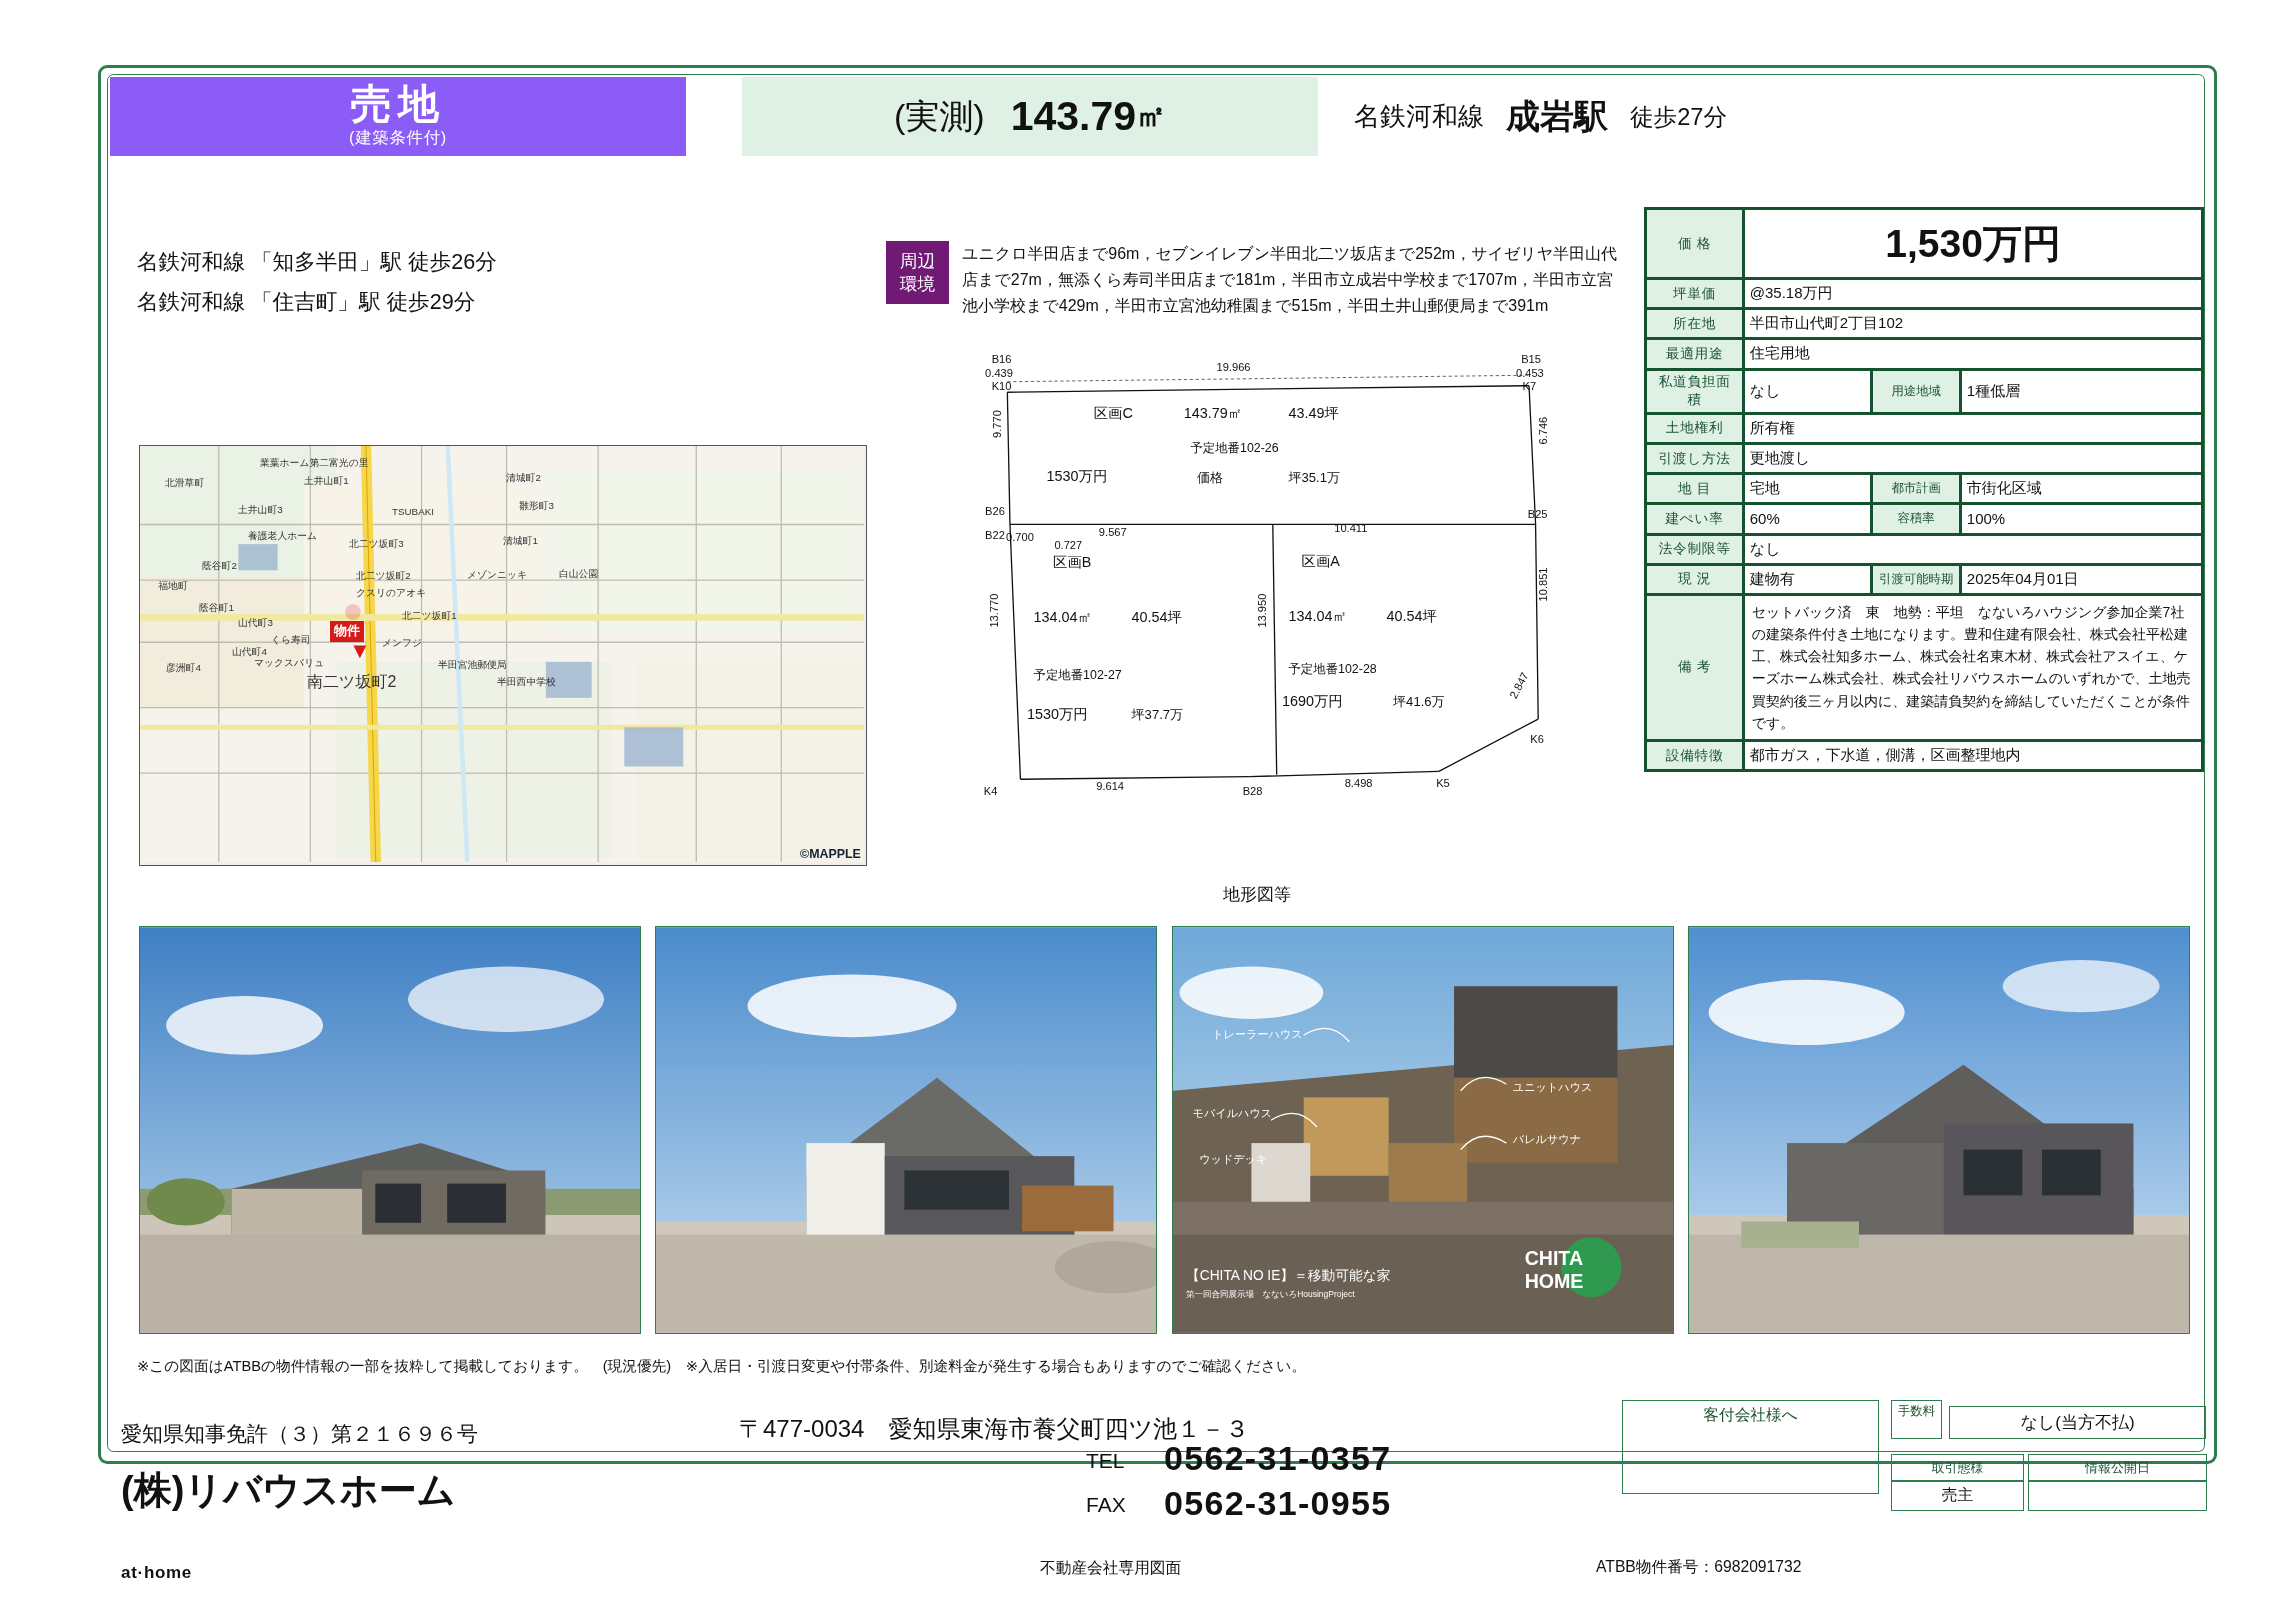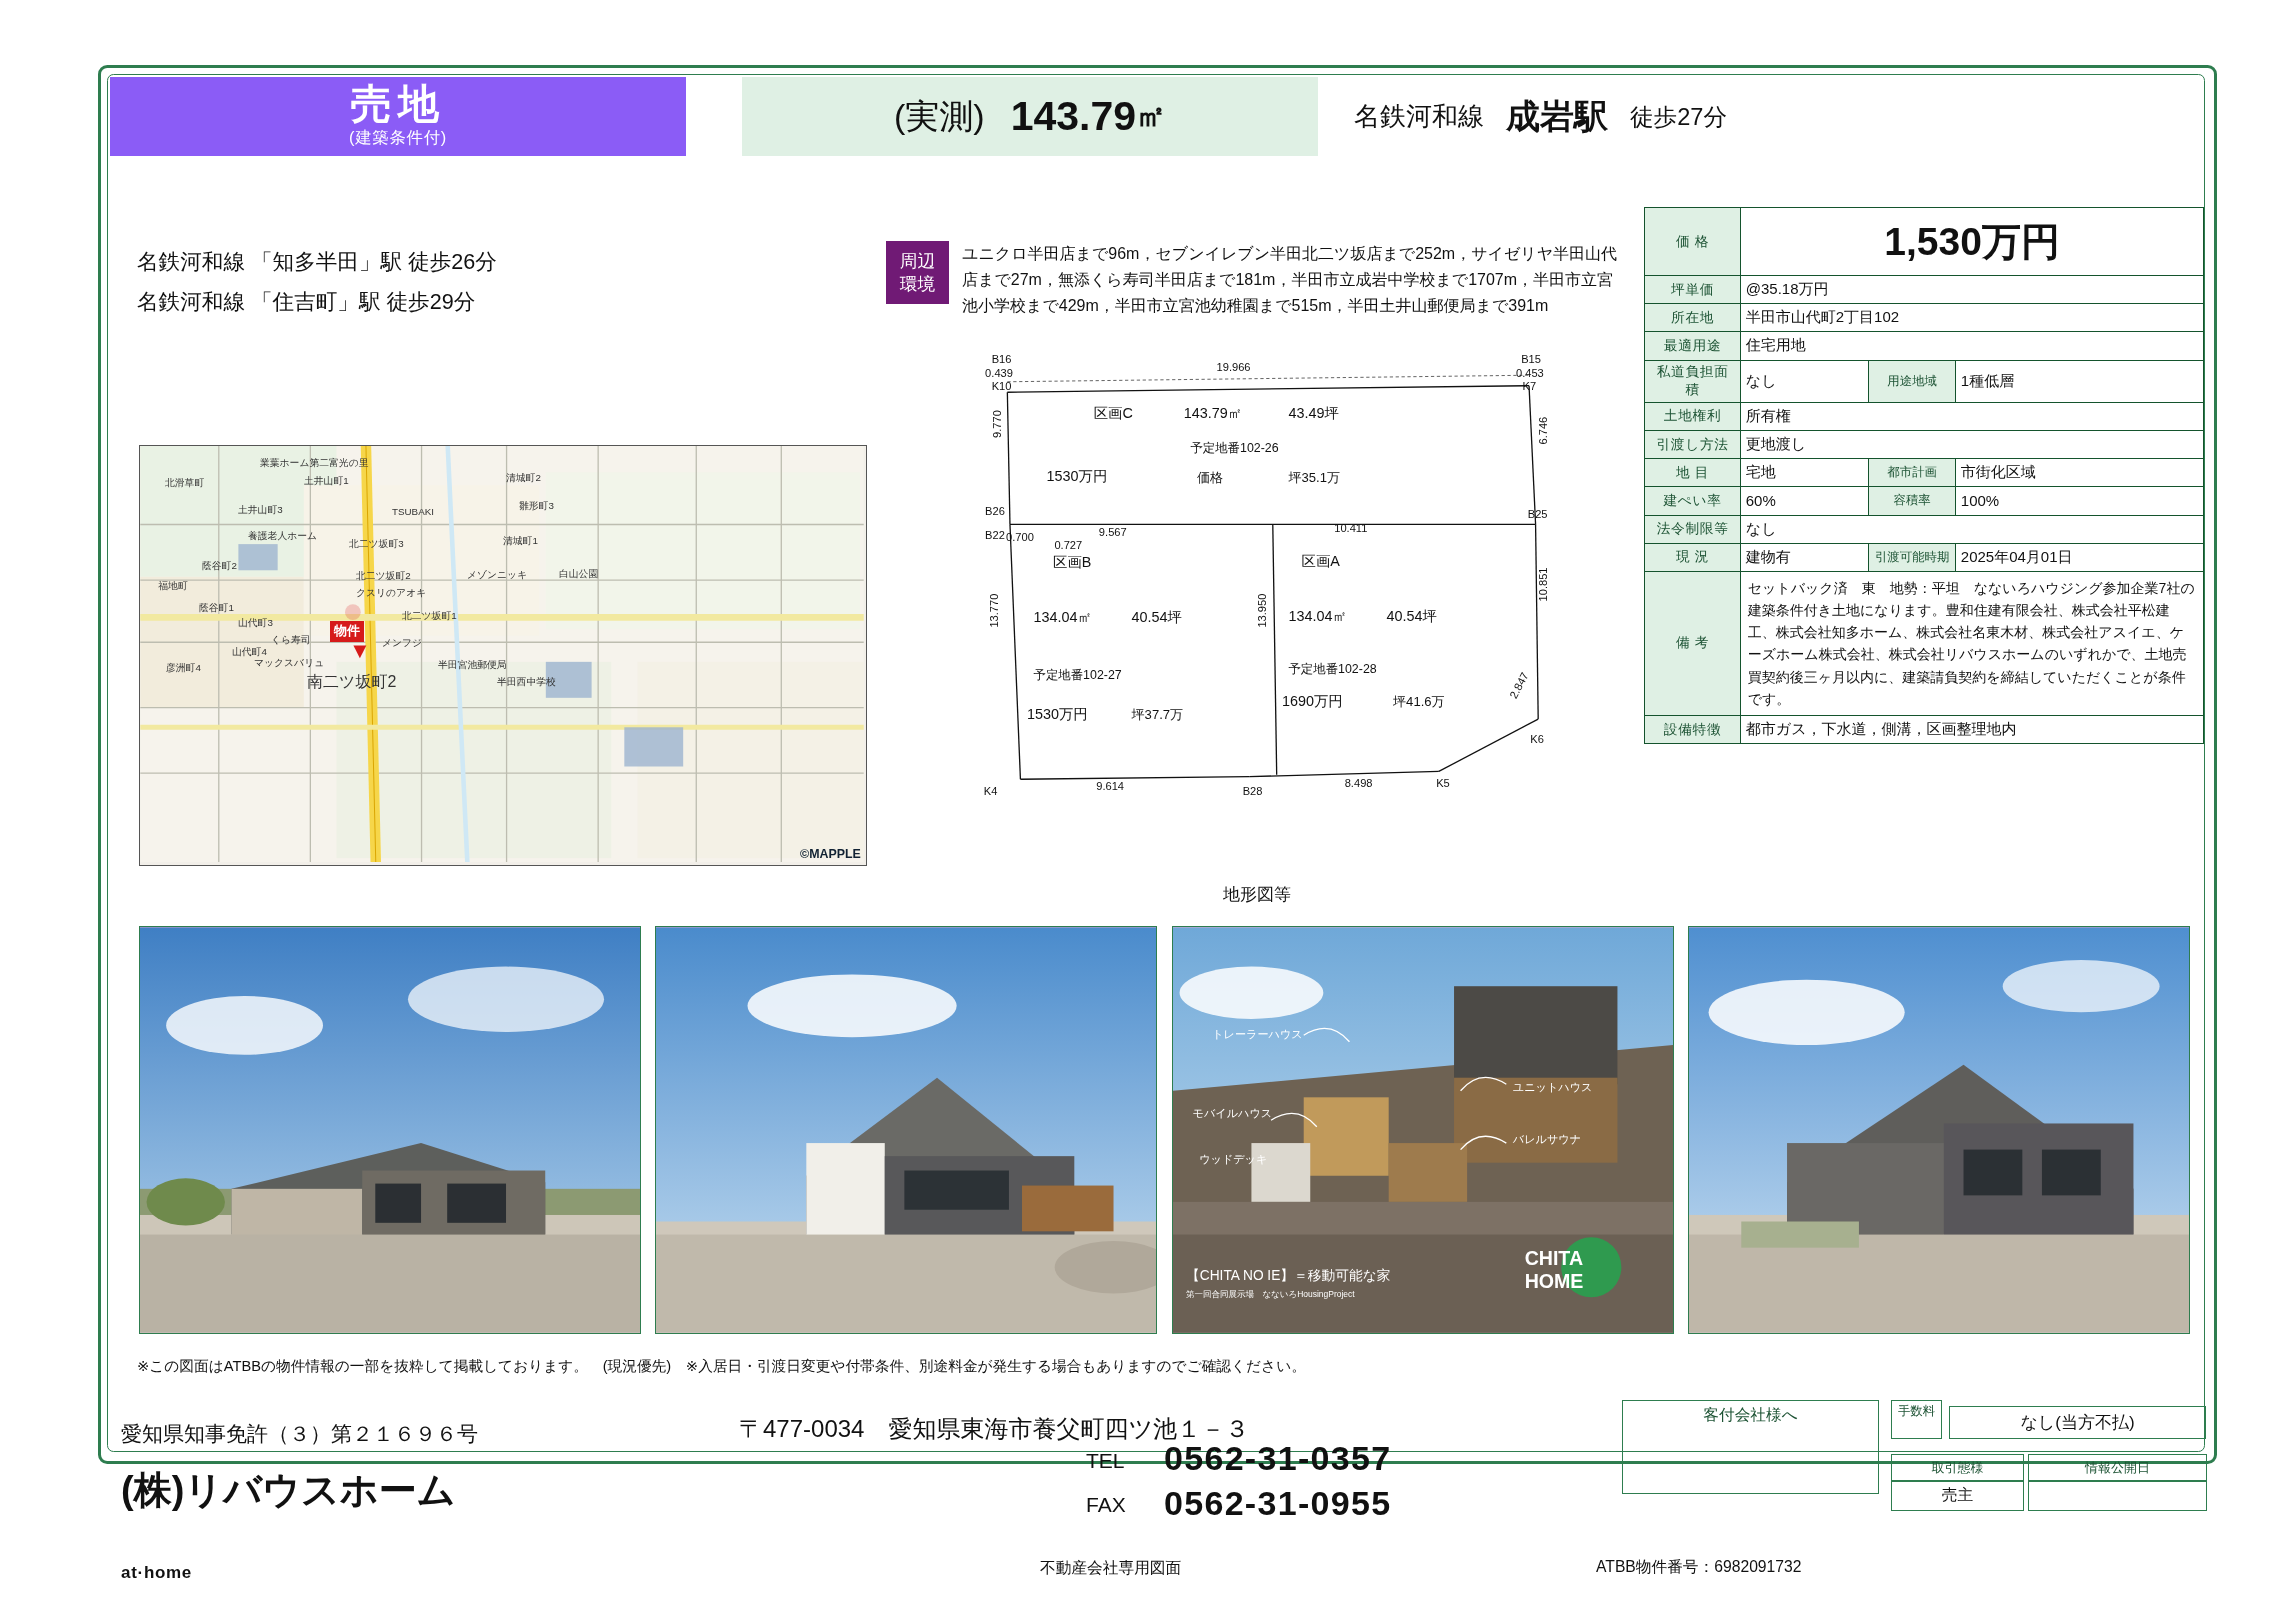--- a/index.html
+++ b/index.html
@@ -30,7 +30,7 @@
 
   
   .spec{position:absolute;left:1644px;top:207px;width:560px;border-collapse:collapse;font-size:15px;}
-  .spec td{border:1px solid #14532d;padding:2.6px 4.6px;vertical-align:middle;height:22px;}
+  .spec td{border:3px solid #14532d;padding:2.6px 4.6px;vertical-align:middle;height:22px;}
   .spec td.lbl{background:#dff0e4;width:86px;text-align:center;font-size:13.7px;letter-spacing:0.7px;color:#1d5334;}
   .spec td.lbl2{background:#dff0e4;width:77px;text-align:center;font-size:12.4px;letter-spacing:0px;color:#1d5334;}
   .spec td.price{text-align:center;font-size:39px;font-weight:bold;padding:6.5px 0;}

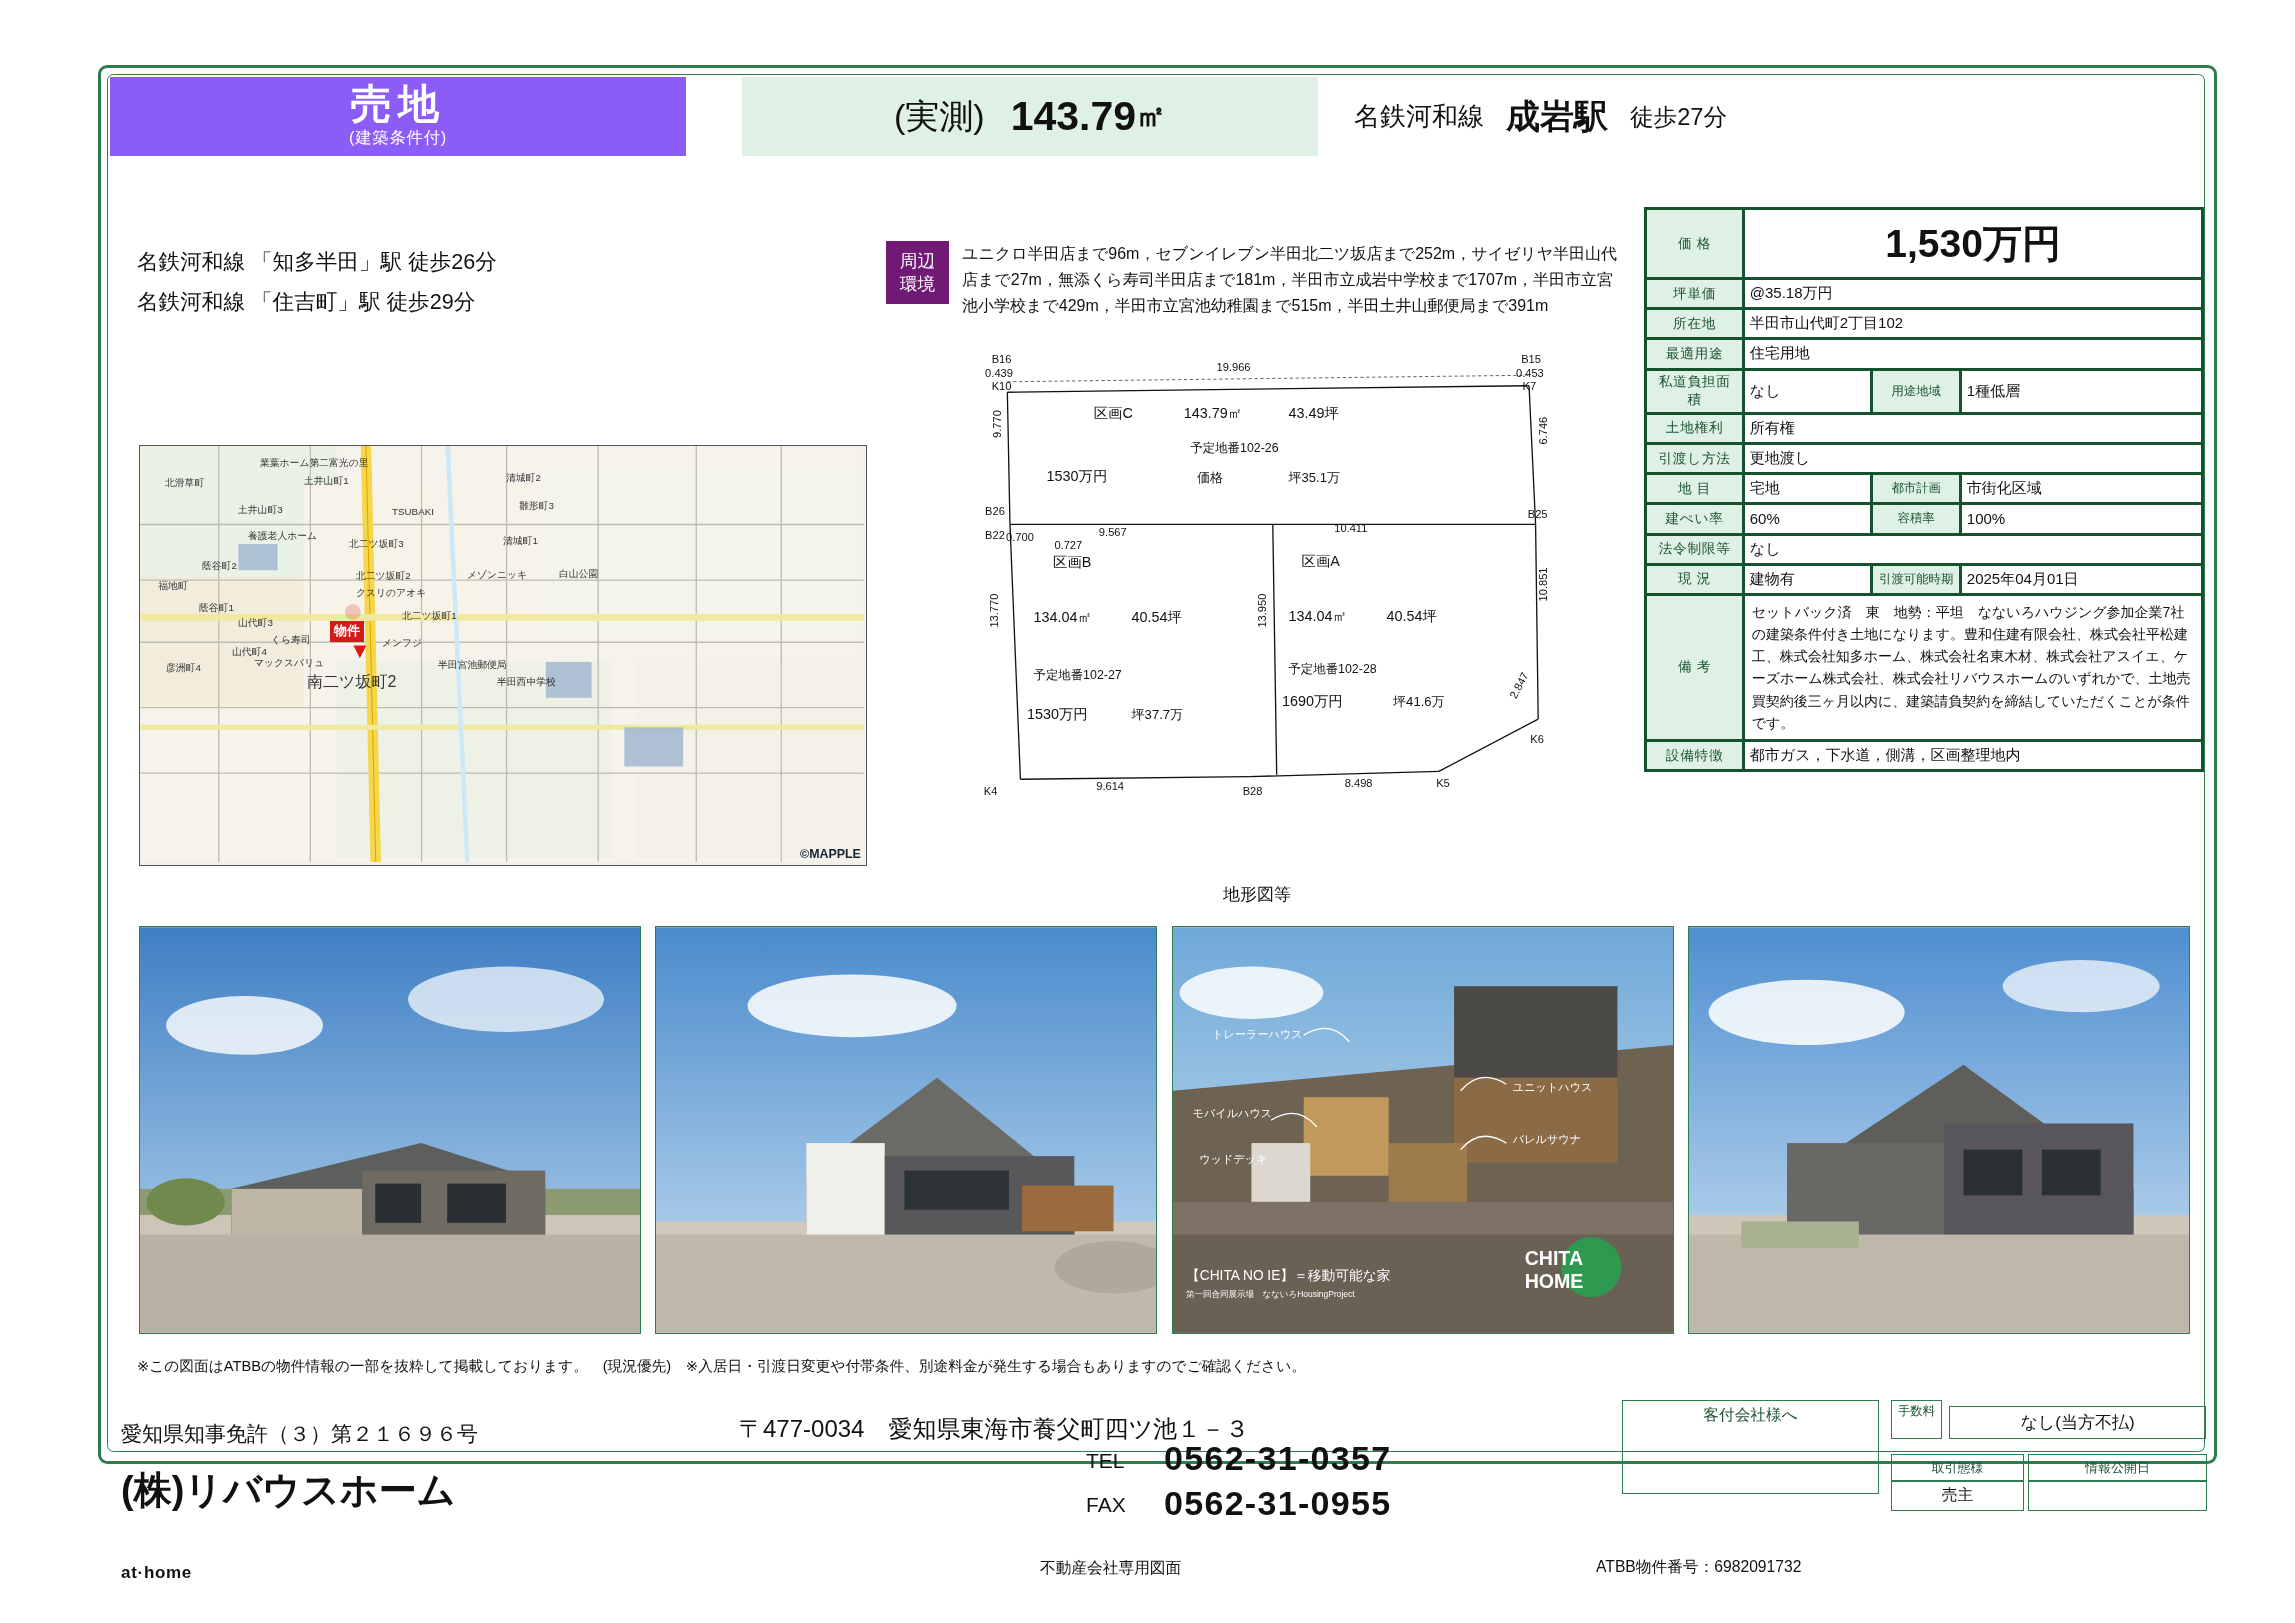--- a/index.html
+++ b/index.html
@@ -49,7 +49,7 @@
 
   
   .photos{position:absolute;left:139px;top:926px;width:2061px;height:406px;display:flex;gap:14.4px;}
-  .ph{width:500px;height:406px;border:1.3px solid #2e7d4f;overflow:hidden;position:relative;background:#f9a8d4;}
+  .ph{width:500px;height:406px;border:1.3px solid #2e7d4f;overflow:hidden;position:relative;background:#7dd3fc;}
   .ph svg{display:block;}
 
   

